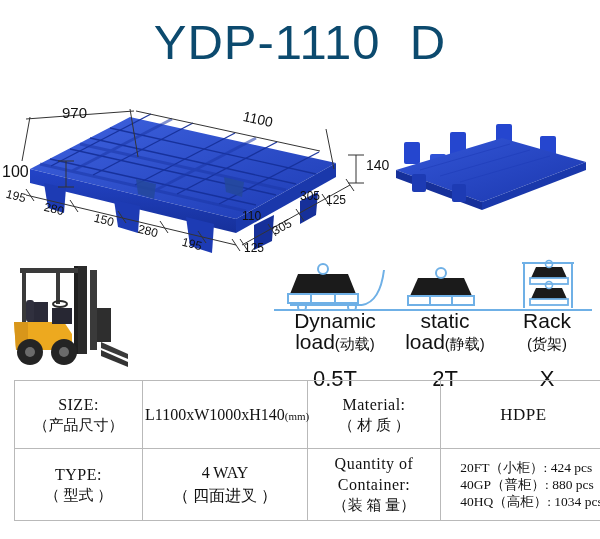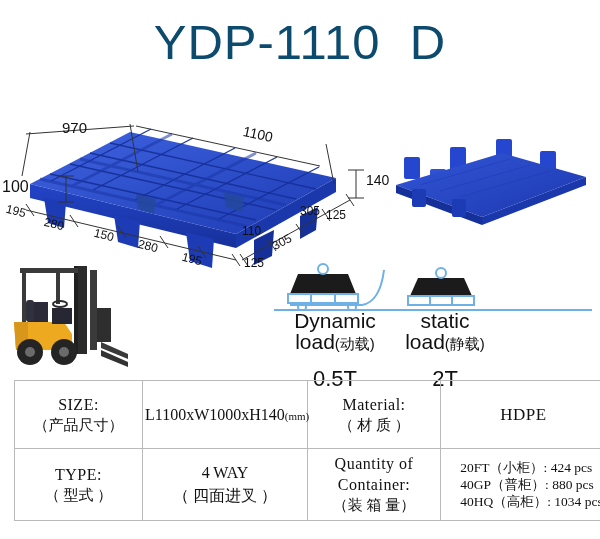--- a/index.html
+++ b/index.html
@@ -25,7 +25,7 @@
   }
 
   
-  .illus{position:absolute; left:0; top:104px; width:504px; height:175px;}
+  .illus{position:absolute; left:0; top:89px; width:504px; height:175px;}
 
   .dim-label{
     position:absolute;

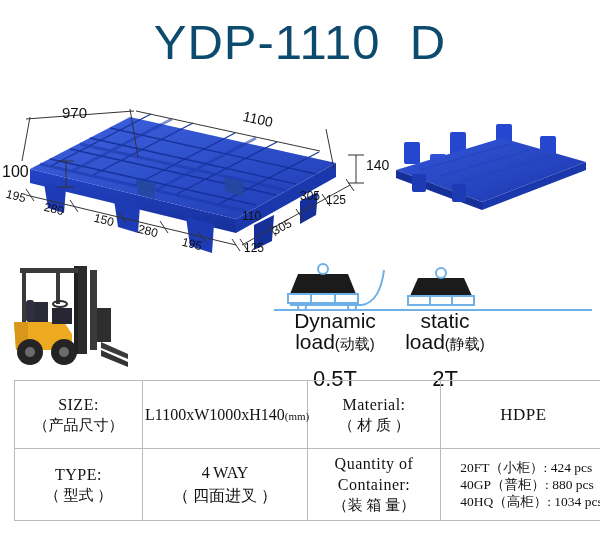--- a/index.html
+++ b/index.html
@@ -315,6 +315,27 @@
       <div class="load-val">2T</div>
     </div>
 
+    <div class="load-col" style="left:228px;width:94px;">
+      <div class="glyph">
+        <svg width="94" height="52" viewBox="0 0 94 52">
+
+          <line x1="24" y1="4" x2="24" y2="50" stroke="#6fb0e6" stroke-width="2"></line>
+          <line x1="72" y1="4" x2="72" y2="50" stroke="#6fb0e6" stroke-width="2"></line>
+          <line x1="22" y1="5" x2="74" y2="5" stroke="#6fb0e6" stroke-width="2"></line>
+
+          <polygon points="36,9 62,9 67,20 31,20" fill="#1b1b1b"></polygon>
+          <circle cx="49" cy="6" r="3.5" fill="none" stroke="#6fb0e6" stroke-width="1.6"></circle>
+          <rect x="30" y="20" width="38" height="6" fill="#fff" stroke="#6fb0e6" stroke-width="1.8"></rect>
+
+          <polygon points="36,30 62,30 67,41 31,41" fill="#1b1b1b"></polygon>
+          <circle cx="49" cy="27" r="3.5" fill="none" stroke="#6fb0e6" stroke-width="1.6"></circle>
+          <rect x="30" y="41" width="38" height="6" fill="#fff" stroke="#6fb0e6" stroke-width="1.8"></rect>
+        </svg>
+      </div>
+      <div class="load-txt">Rack</div>
+      <div class="load-txt"><span class="cn">(货架)</span></div>
+      <div class="load-val">X</div>
+    </div>
   </div>
 
   <table class="spec">

